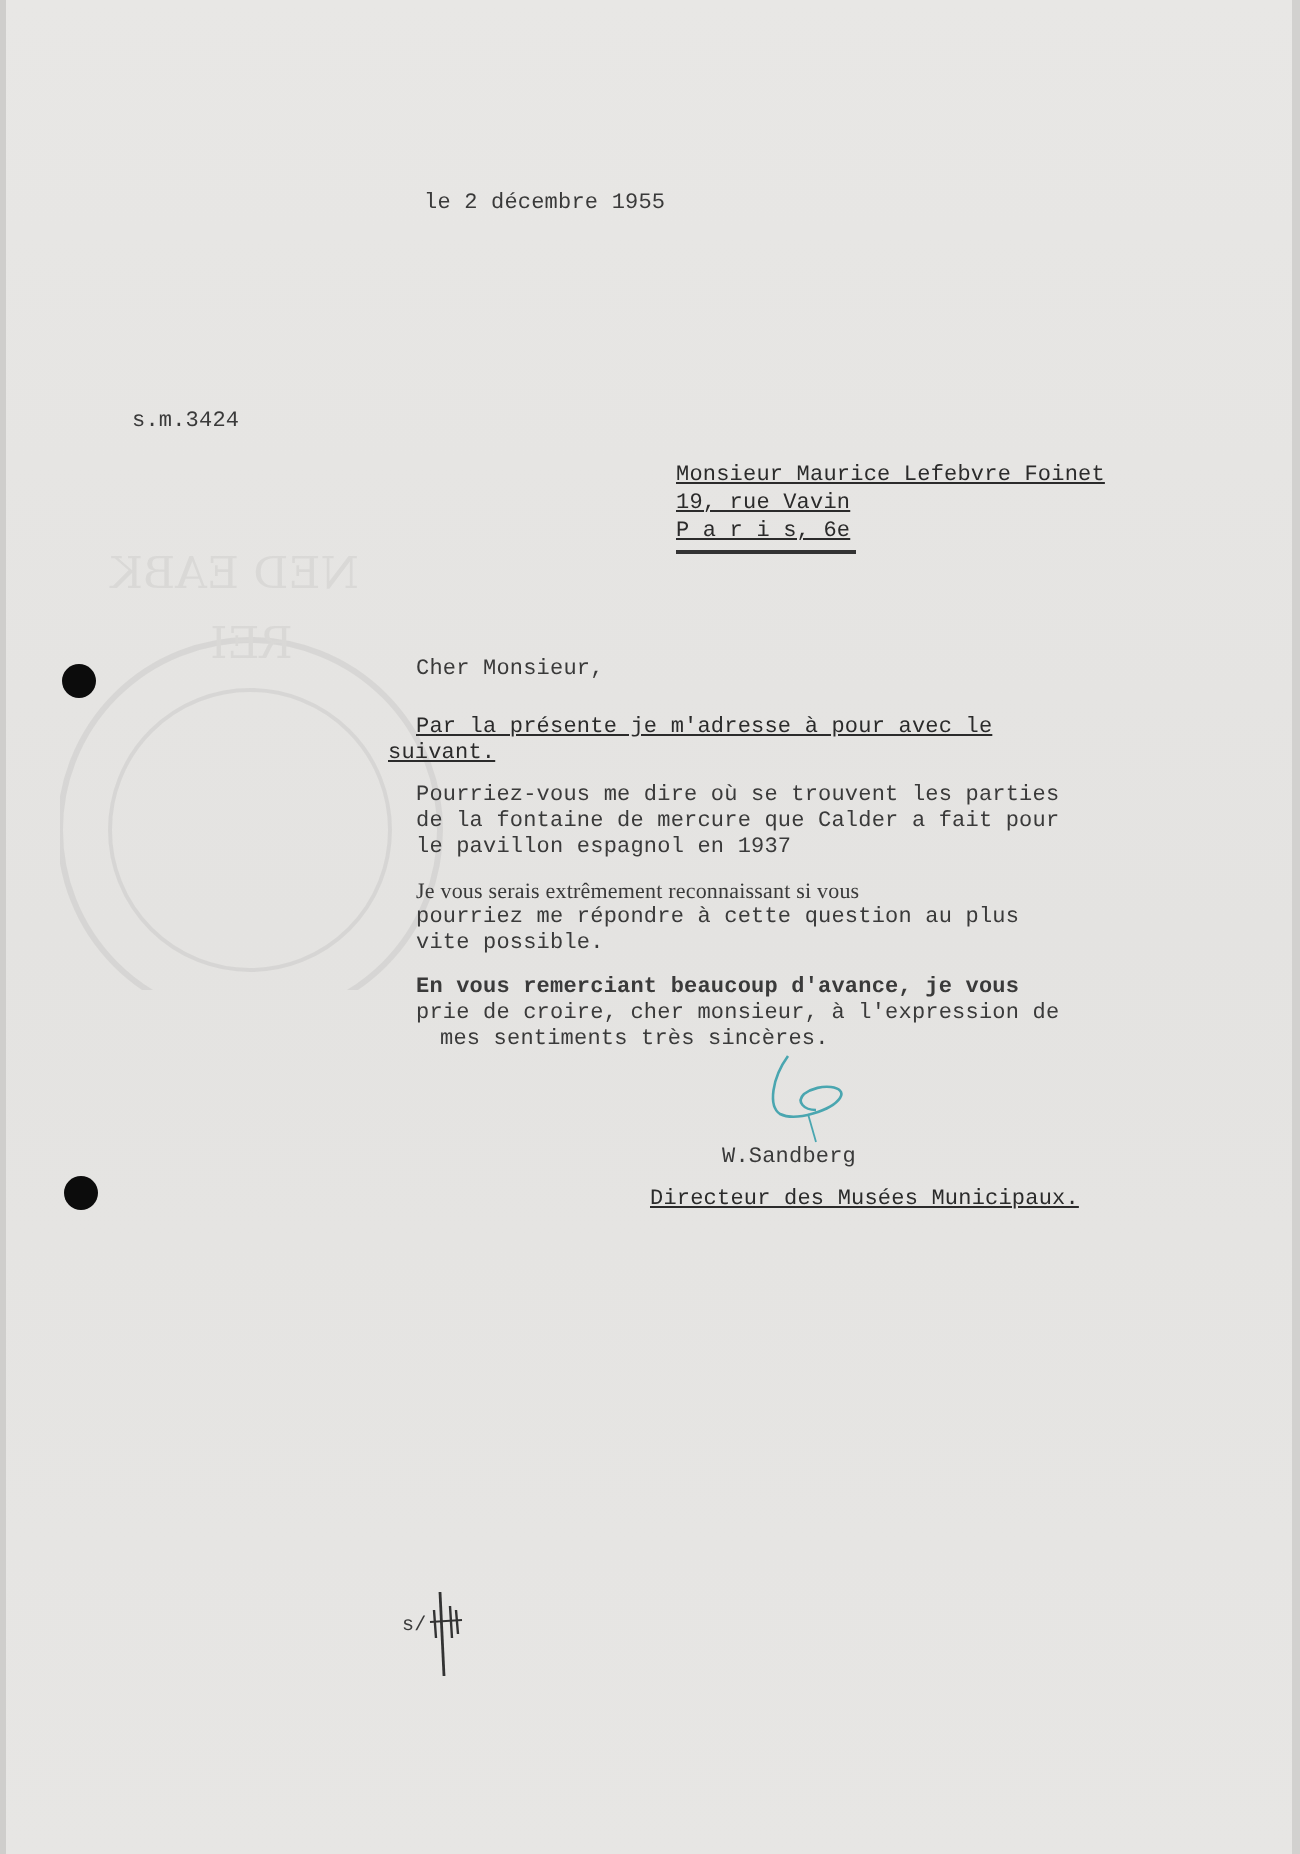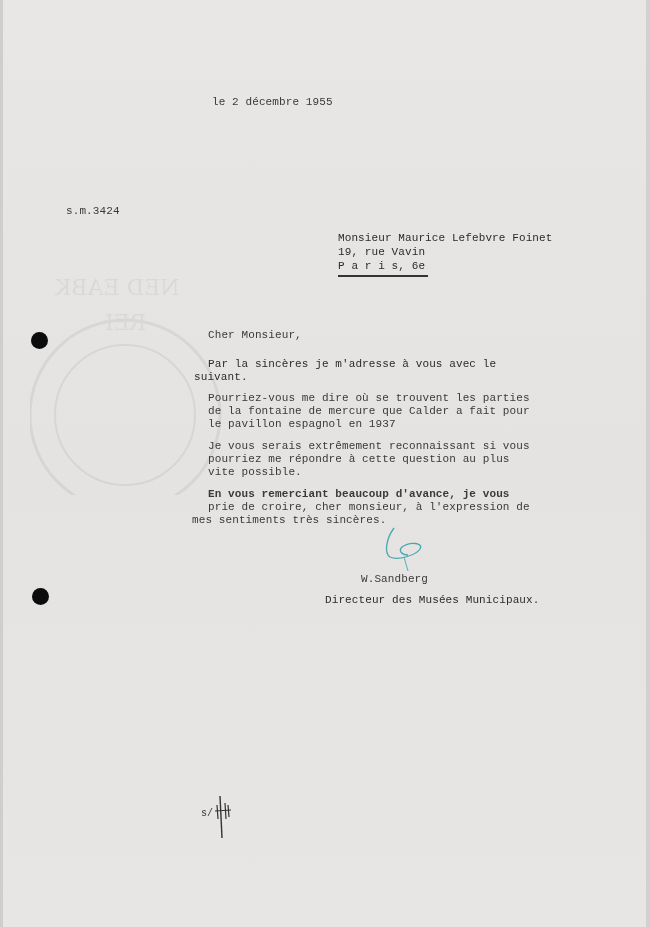--- a/index.html
+++ b/index.html
@@ -16,7 +16,7 @@
   .left-edge { position: absolute; left: 0; top: 0; width: 3px; height: 927px; background: #cfcecc; }
   .right-edge { position: absolute; right: 0; top: 0; width: 4px; height: 927px; background: #d2d1cf; }
   .t { position: absolute; font-size: 11px; line-height: 13px; white-space: pre; letter-spacing: 0.1px; }
-  .bold { color: #2b2b2b; }
+  .bold { color: #2b2b2b; text-decoration: underline; }
   .hole { position: absolute; width: 17px; height: 17px; border-radius: 50%; background: #0c0c0c; }
   .underline { position: absolute; height: 2px; background: #333; }
   .stamp {

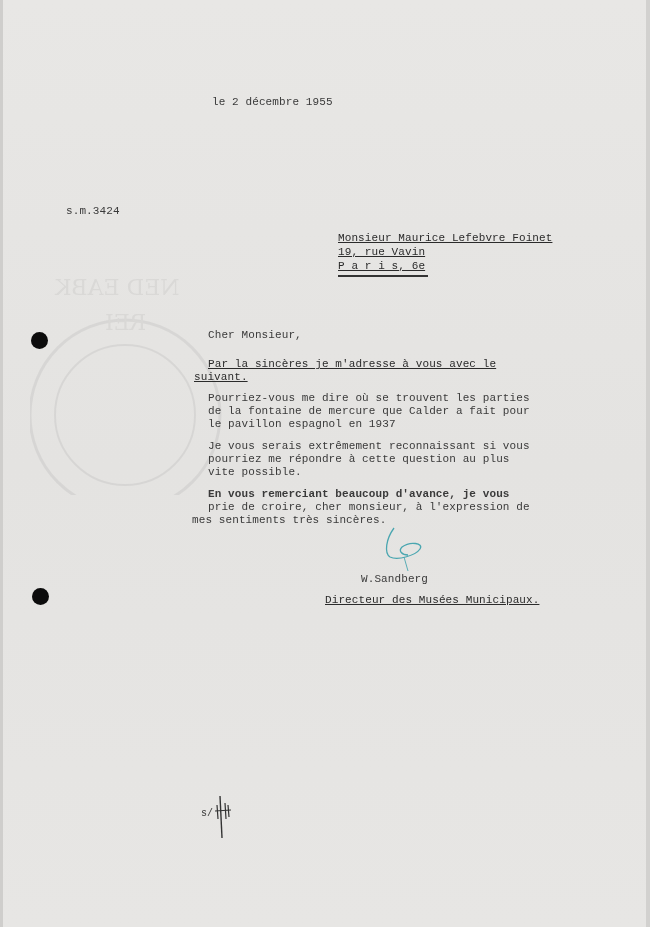--- a/index.html
+++ b/index.html
@@ -56,7 +56,7 @@
 
   <div class="t" style="left:208px; top:329px;">Cher Monsieur,</div>
 
-  <div class="t bold" style="left:208px; top:358px;">Par la sincères je m'adresse à vous avec le</div>
+  <div class="t bold" style="left:208px; top:358px;">Par la présente je m'adresse à pour avec le</div>
   <div class="t bold" style="left:194px; top:371px;">suivant.</div>
 
   <div class="t" style="left:208px; top:405px;">de la fontaine de mercure que Calder a fait pour</div>

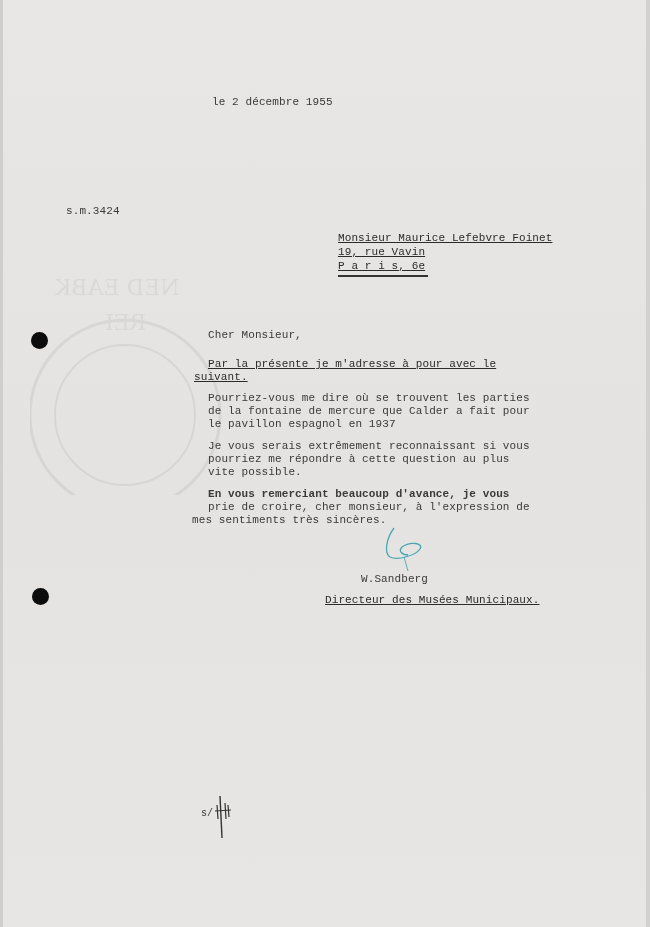--- a/index.html
+++ b/index.html
@@ -63,7 +63,7 @@
   <div class="t" style="left:208px; top:392px;">Pourriez-vous me dire où se trouvent les parties</div>
   <div class="t" style="left:208px; top:418px;">le pavillon espagnol en 1937</div>
 
-  <div class="t" style="left:208px; top:440px;">Je vous serais extrêmement reconnaissant si vous</div>
+  <div class="t" style="left:208px; top:440px;font-family:Liberation Serif, serif;">Je vous serais extrêmement reconnaissant si vous</div>
   <div class="t" style="left:208px; top:453px;">pourriez me répondre à cette question au plus</div>
   <div class="t" style="left:208px; top:466px;">vite possible.</div>
 

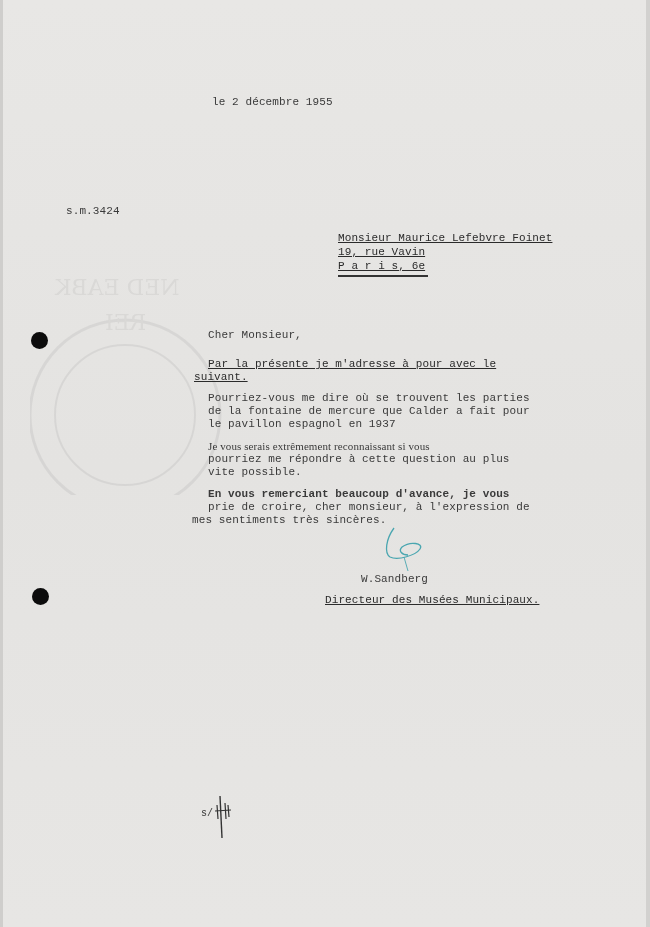--- a/index.html
+++ b/index.html
@@ -69,7 +69,7 @@
 
   <div class="t" style="left:208px; top:488px;font-weight:bold;">En vous remerciant beaucoup d'avance, je vous</div>
   <div class="t" style="left:208px; top:501px;font-family:Liberation Mono, monospace;">prie de croire, cher monsieur, à l'expression de</div>
-  <div class="t" style="left:192px; top:514px;">mes sentiments très sincères.</div>
+  <div class="t" style="left:220px; top:514px;">mes sentiments très sincères.</div>
 
   <svg class="sig" style="left:380px; top:525px;" width="60" height="50" viewBox="0 0 60 50">
     <path d="M14 3 C6 14, 4 28, 10 32 C18 36, 36 30, 40 24 C44 18, 30 16, 22 22 C18 26, 22 30, 28 30" fill="none" stroke="#4aa6b0" stroke-width="1.3"></path>

